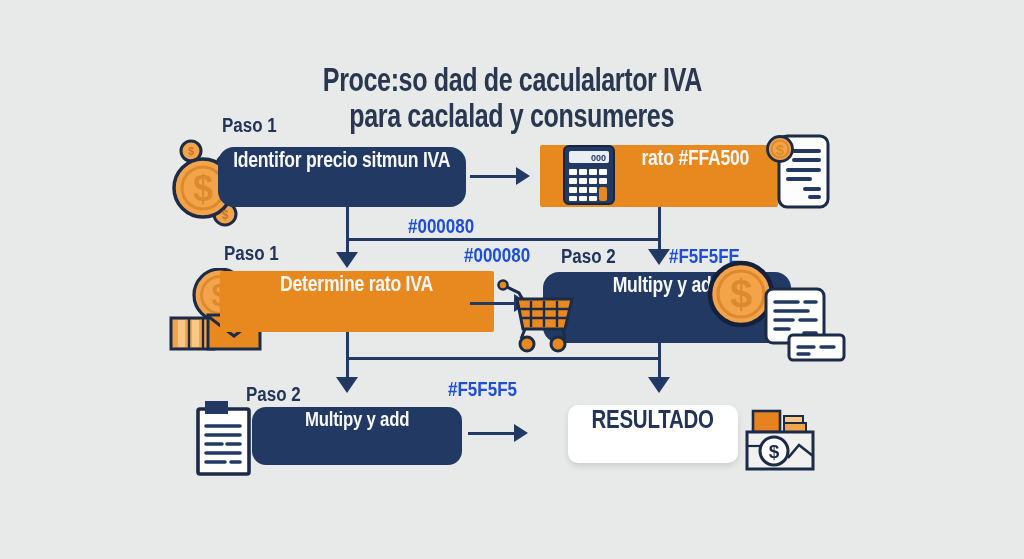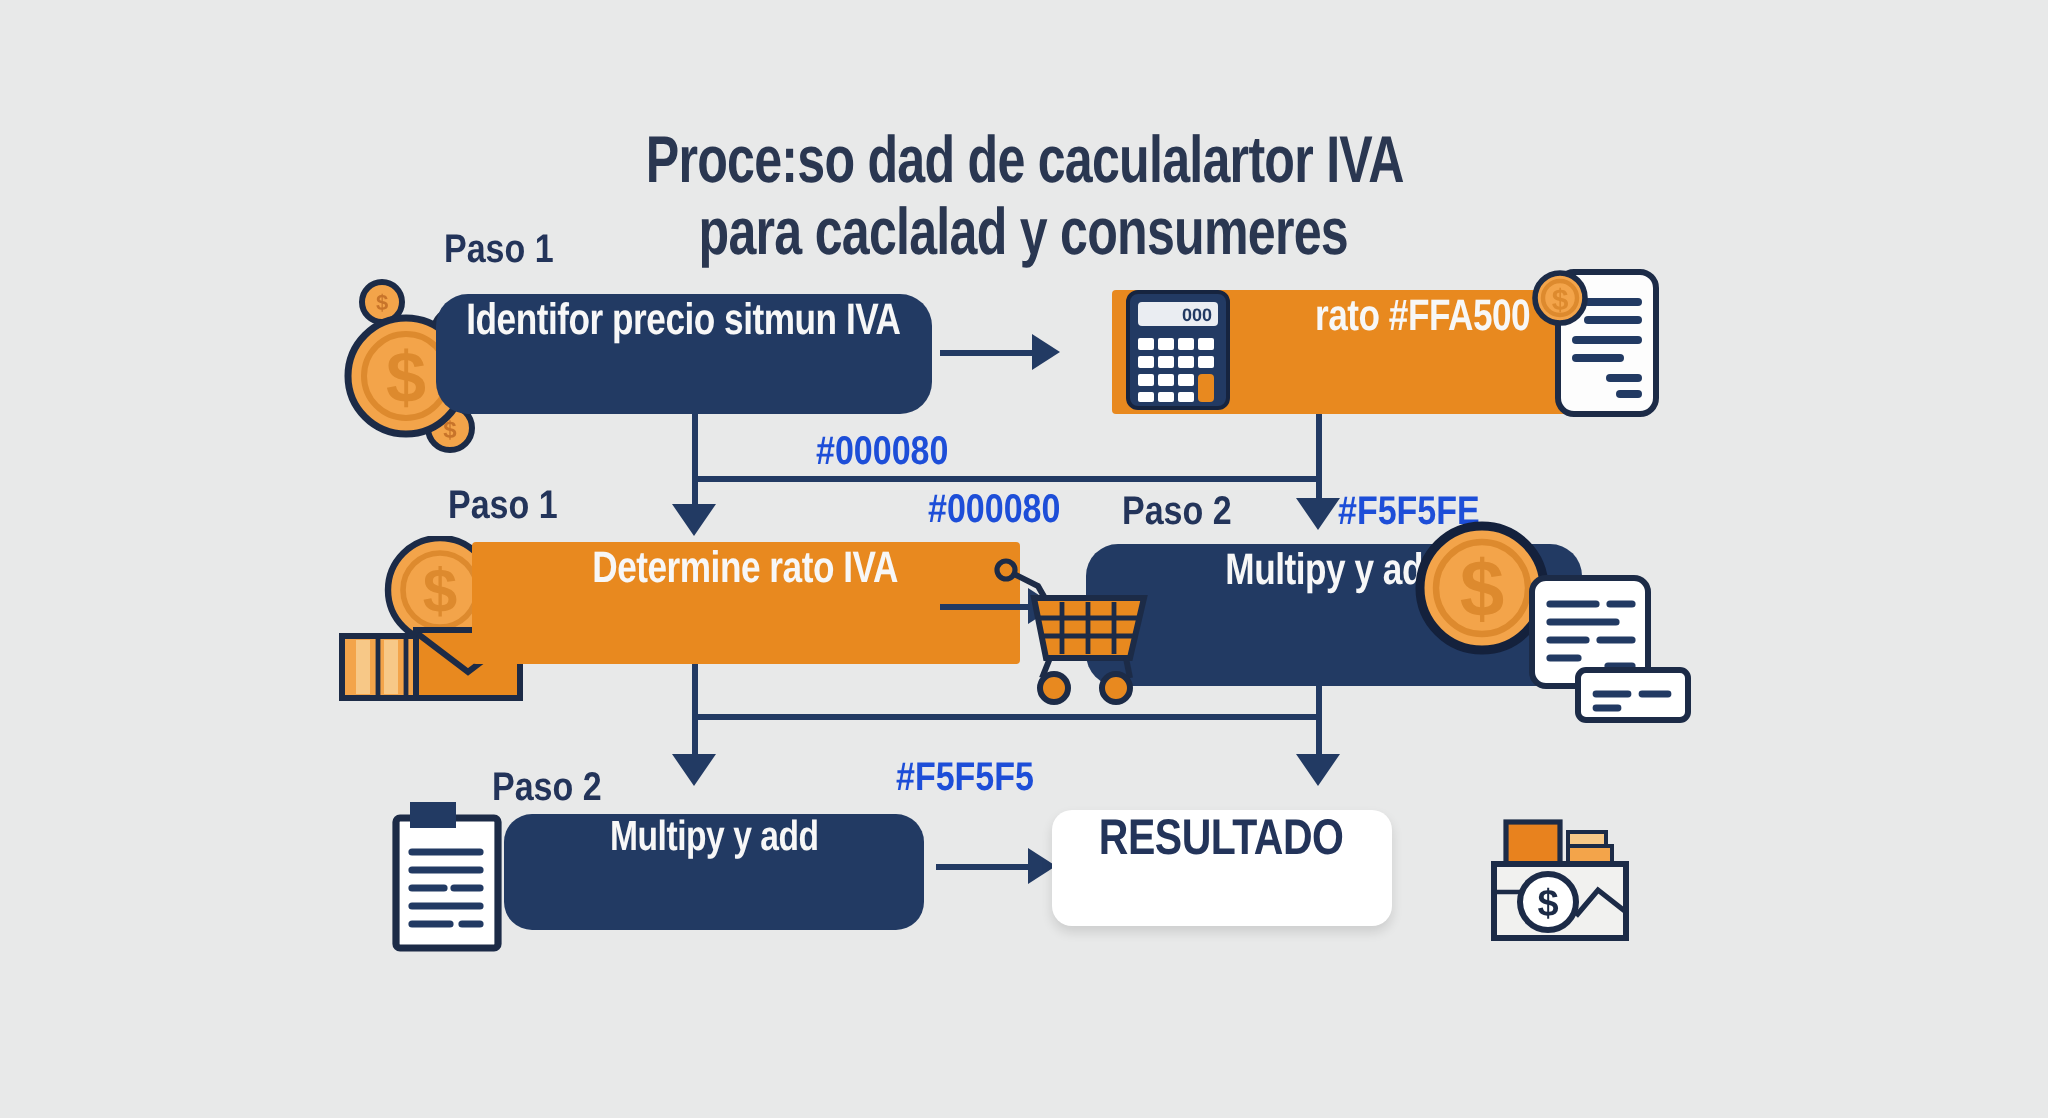--- a/index.html
+++ b/index.html
@@ -23,7 +23,7 @@
   .box{position:absolute;display:flex;align-items:flex-start;justify-content:center;
     color:#F7F7F7;font-weight:700;border-radius:16px;}
   .box.navy{background:var(--navy);}
-  .box.orange{background:var(--orange);border-radius:2px;margin-left:16px;}
+  .box.orange{background:var(--orange);border-radius:2px;}
   .box.white{background:var(--white);color:#23345A;border-radius:10px;
     box-shadow:0 3px 6px rgba(0,0,0,0.12);}
   .box-text{display:inline-block;font-size:22px;letter-spacing:-0.3px;

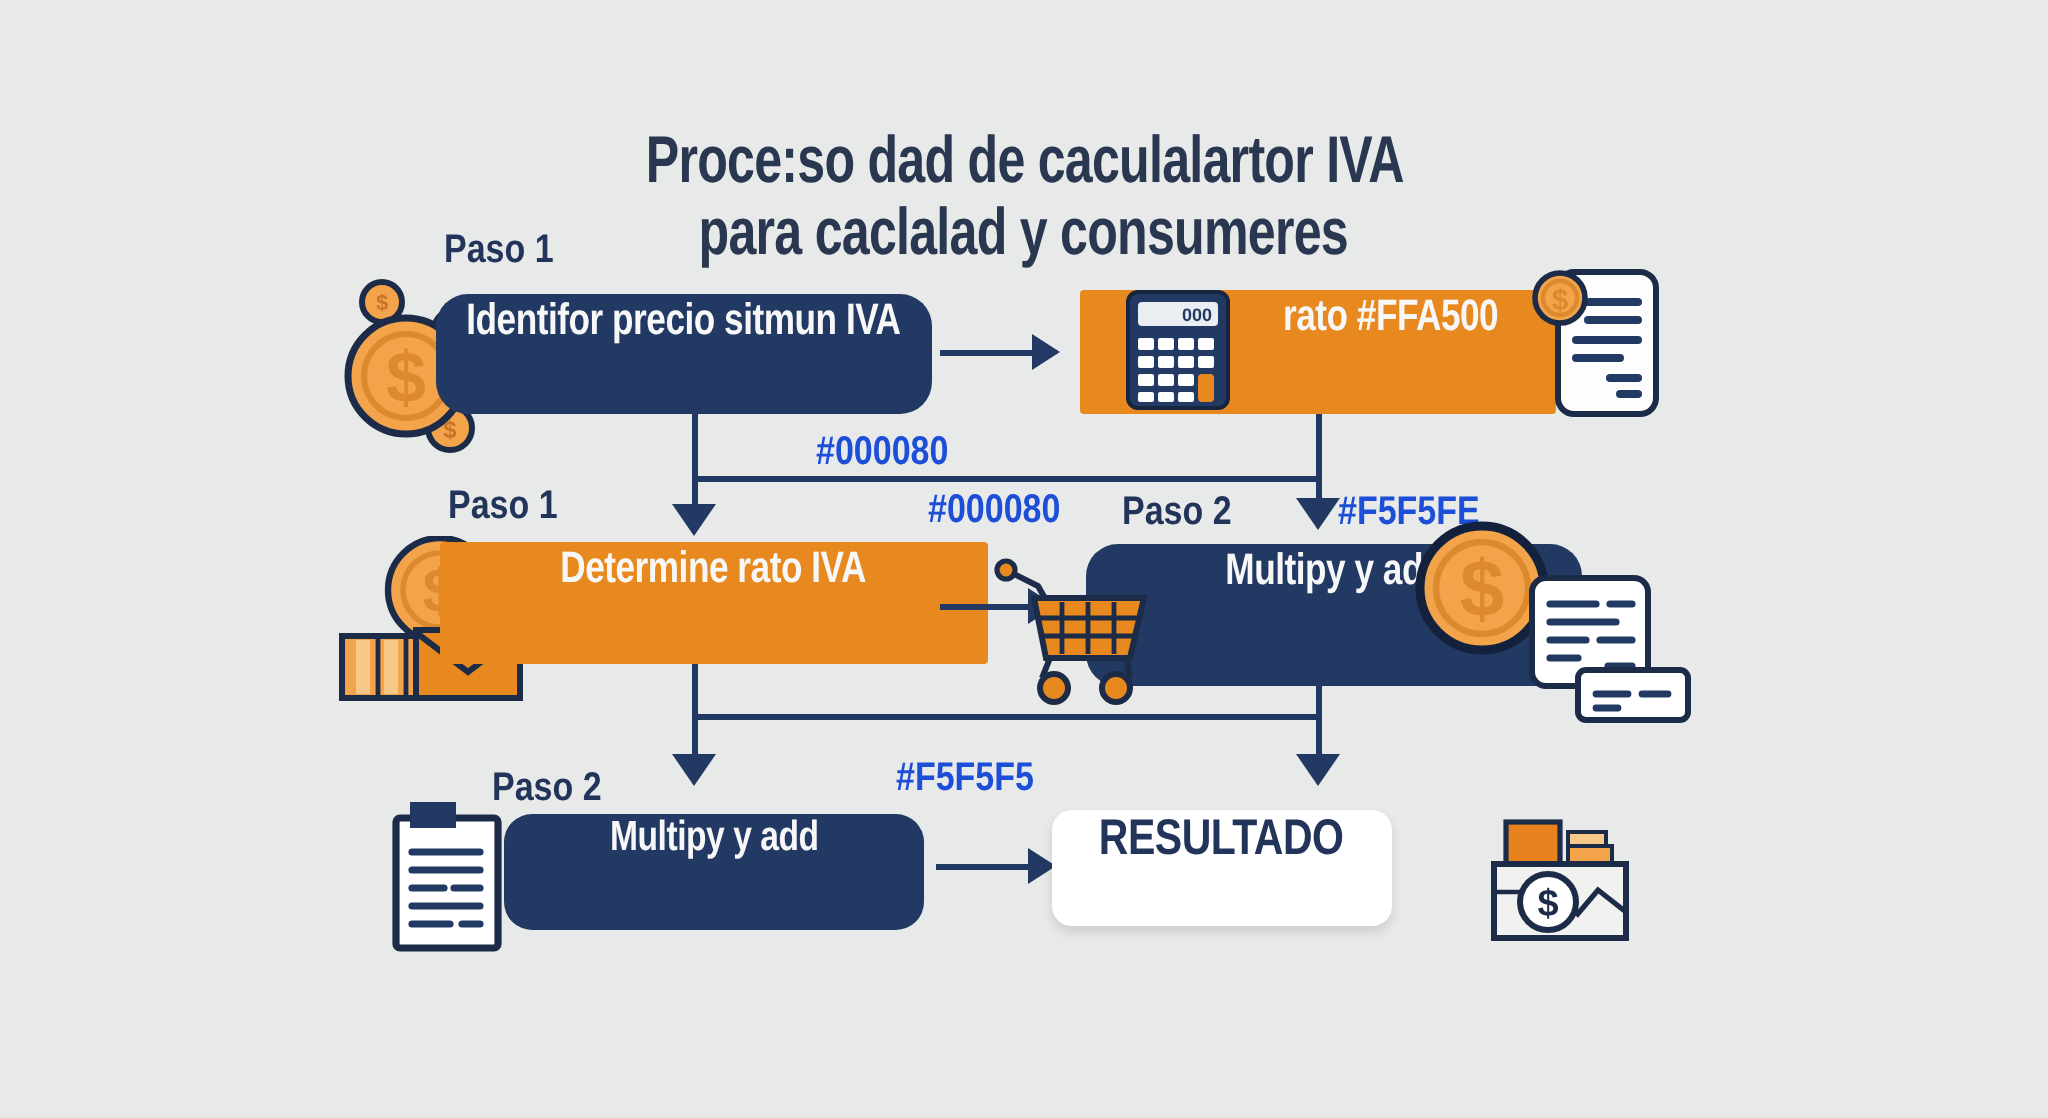--- a/index.html
+++ b/index.html
@@ -263,7 +263,7 @@
       <div class="head"></div>
   </div>
 
-  <div class="box white" style="left:526px;top:405px;width:170px;height:58px">
+  <div class="box white" style="left:568px;top:405px;width:170px;height:58px">
     <span class="box-text">RESULTADO</span>
   </div>
 

